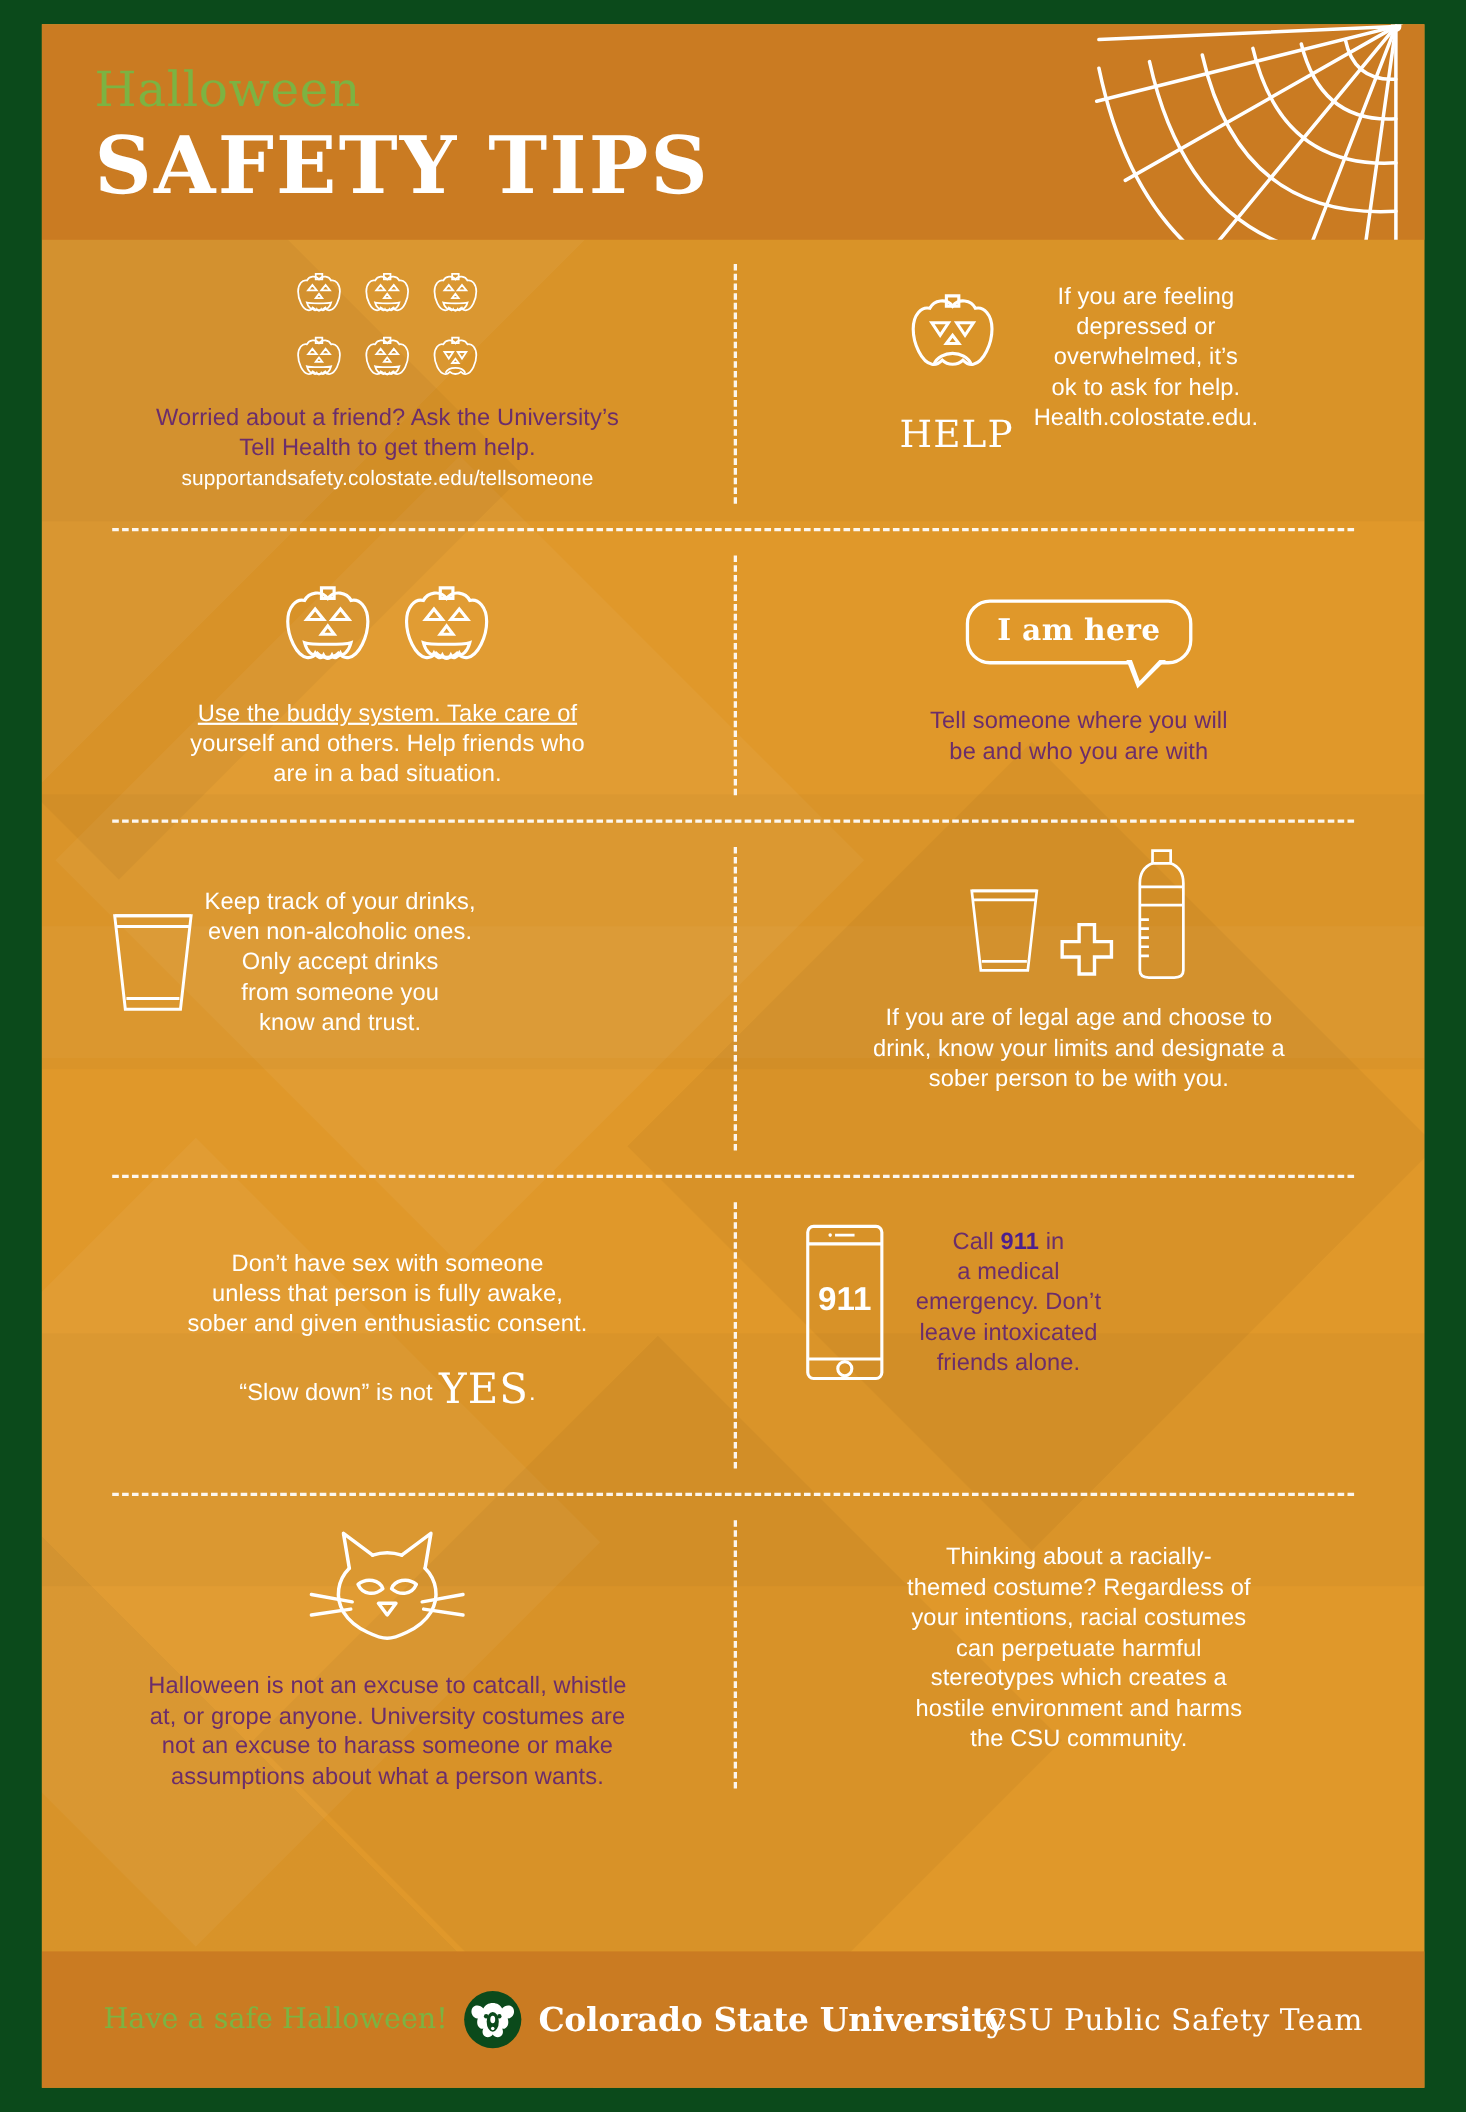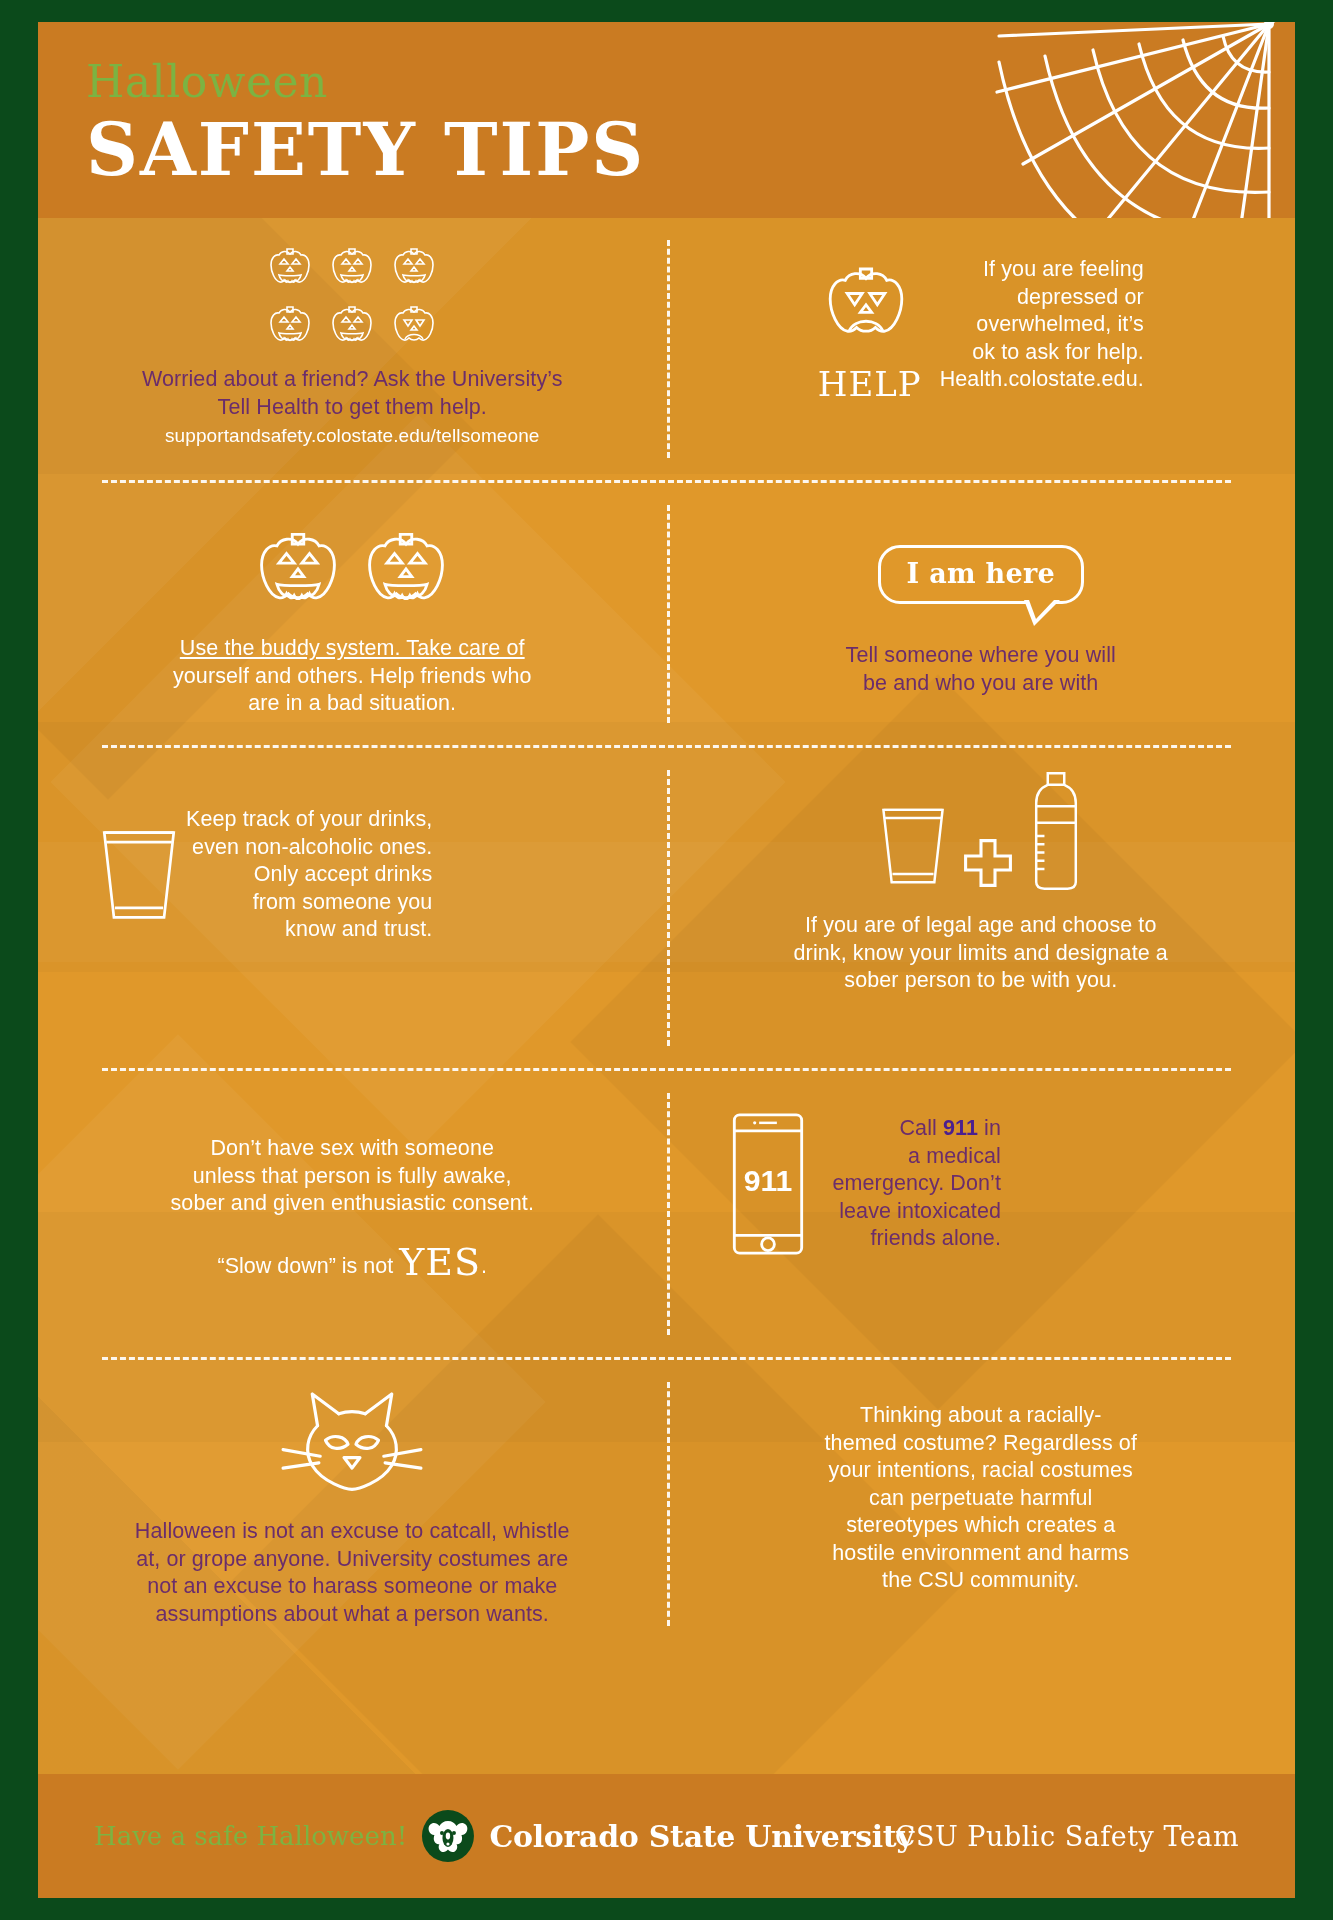--- a/index.html
+++ b/index.html
@@ -130,7 +130,7 @@
 
   
   .sbs { display:flex; align-items:center; gap:4px; }
-  .sbs-text { text-align:right; }
+  .sbs-text { text-align:center; }
 
   
   .footer {

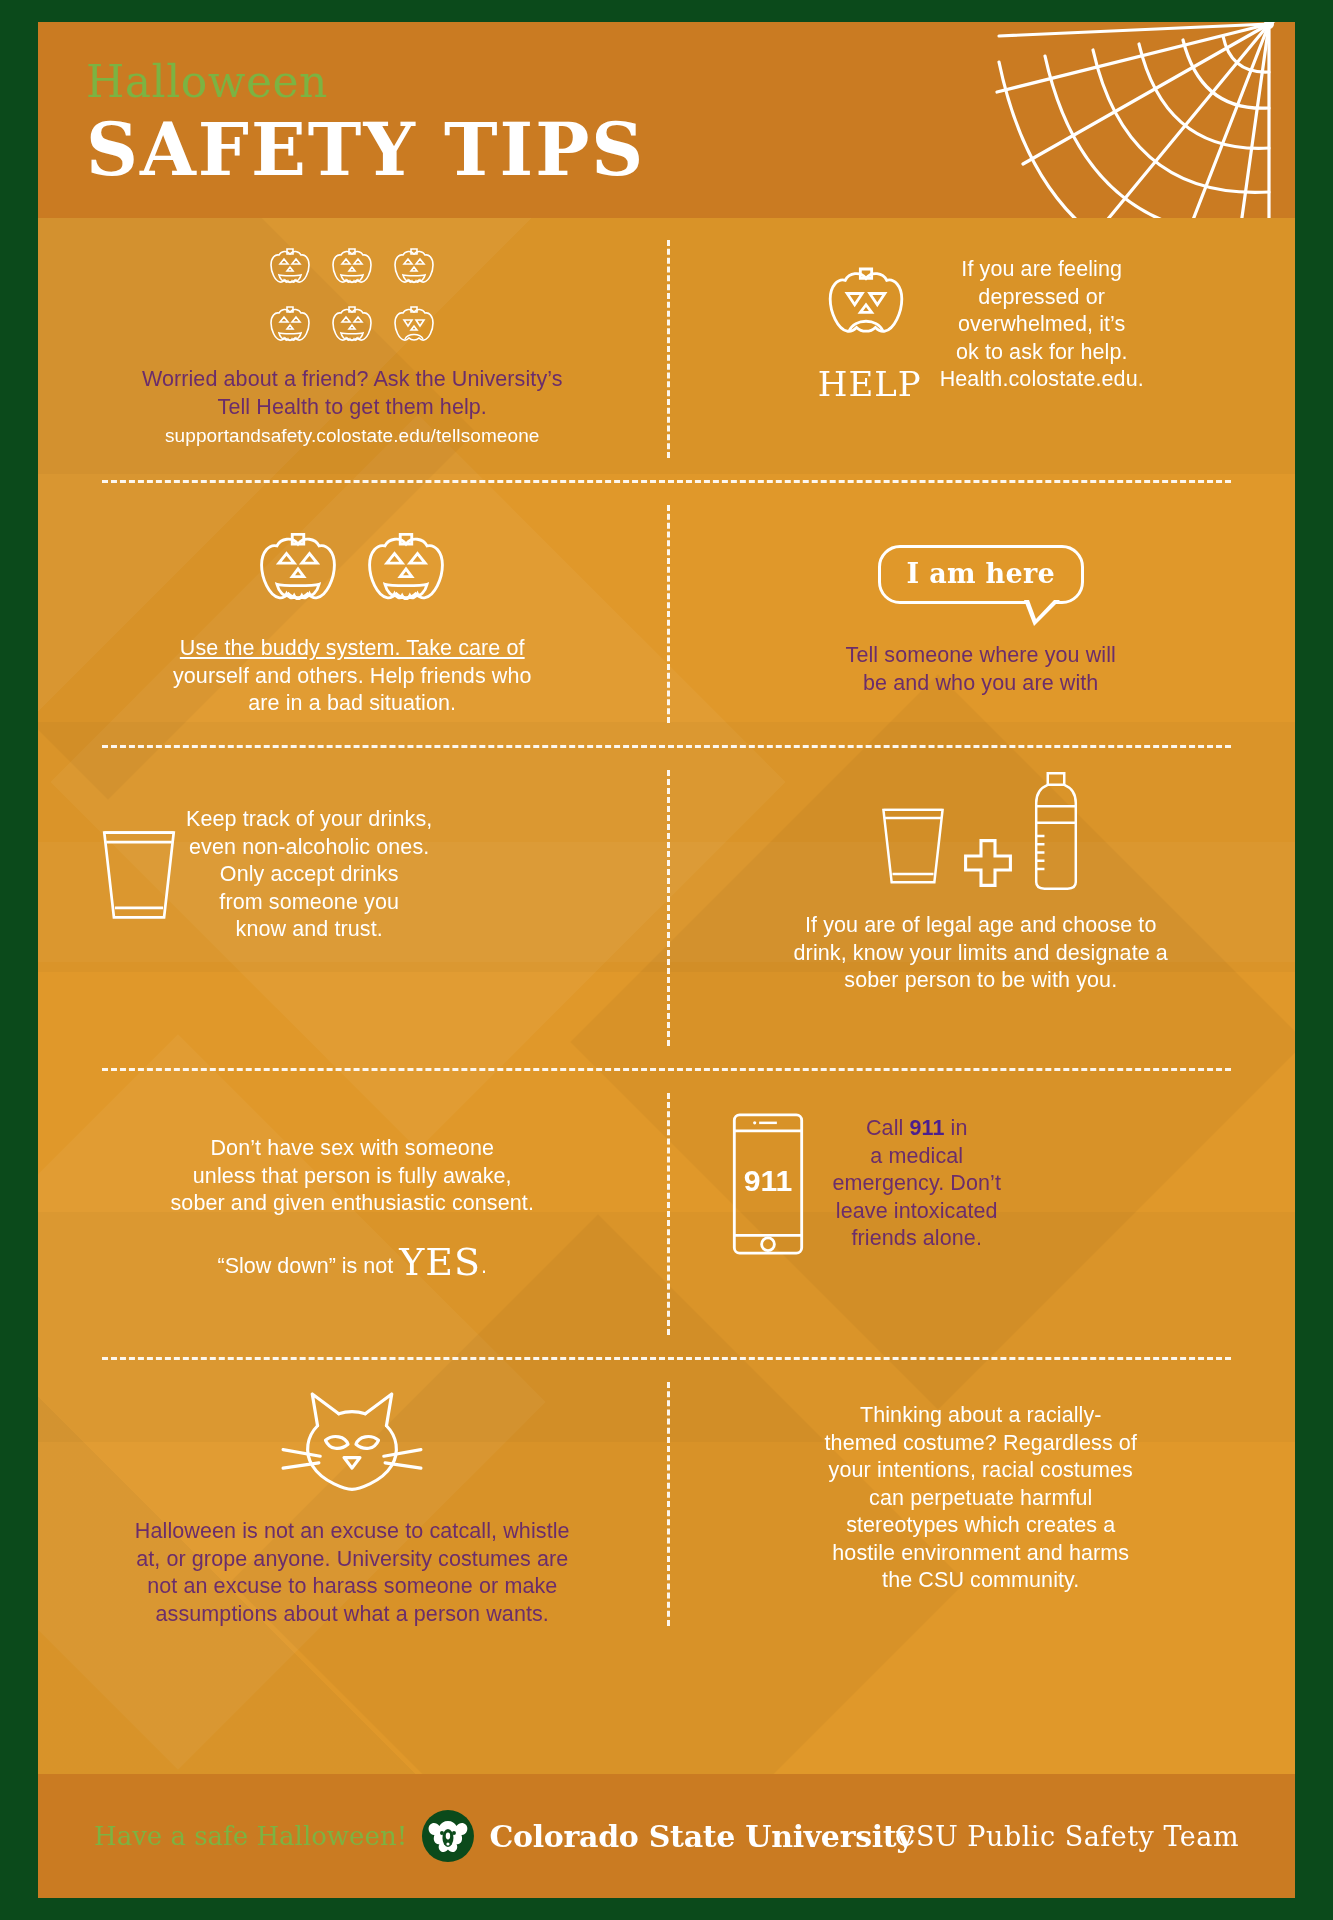--- a/index.html
+++ b/index.html
@@ -93,7 +93,7 @@
   .help-word {
     font-family:"DejaVu Serif", serif;
     font-size:34px; color:#ffffff; text-align:left; letter-spacing:1px;
-    margin-top:10px;
+    margin-top:20px;
   }
 
   

